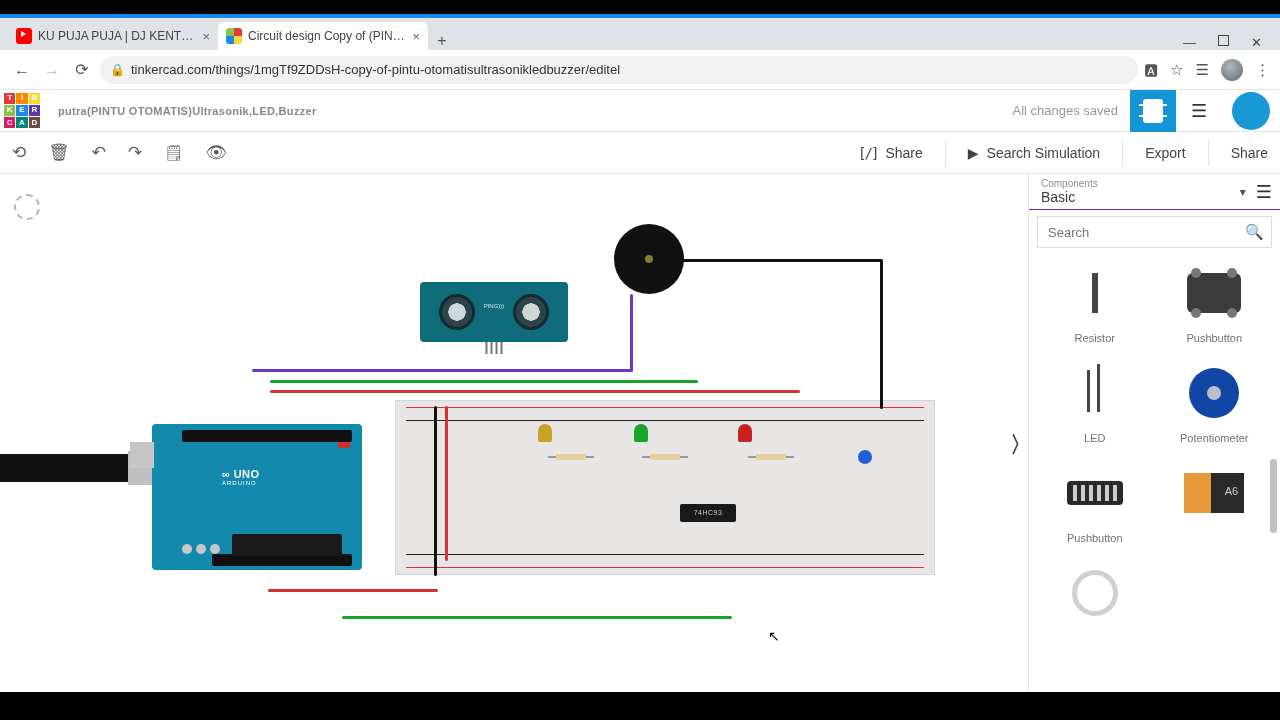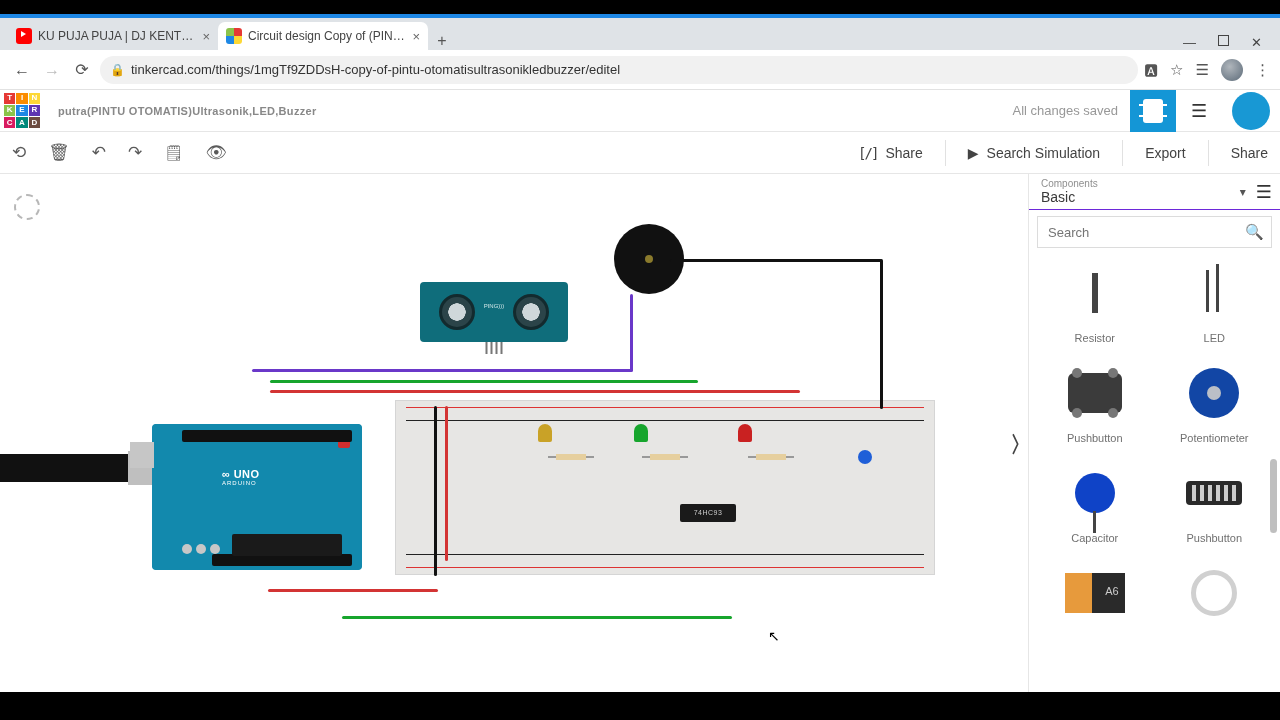--- a/index.html
+++ b/index.html
@@ -320,10 +320,6 @@
         <span>Resistor</span>
       </div>
       <div class="comp">
-        <div class="thumb t-led"></div>
-        <span>LED</span>
-      </div>
-      <div class="comp">
         <div class="thumb">
             <div class="t-push">
               <span></span>
@@ -333,6 +329,10 @@
         <span>Pushbutton</span>
       </div>
       <div class="comp">
+        <div class="thumb t-led"></div>
+        <span>LED</span>
+      </div>
+      <div class="comp">
         <div class="thumb">
             <div class="t-pot"></div>
           </div>

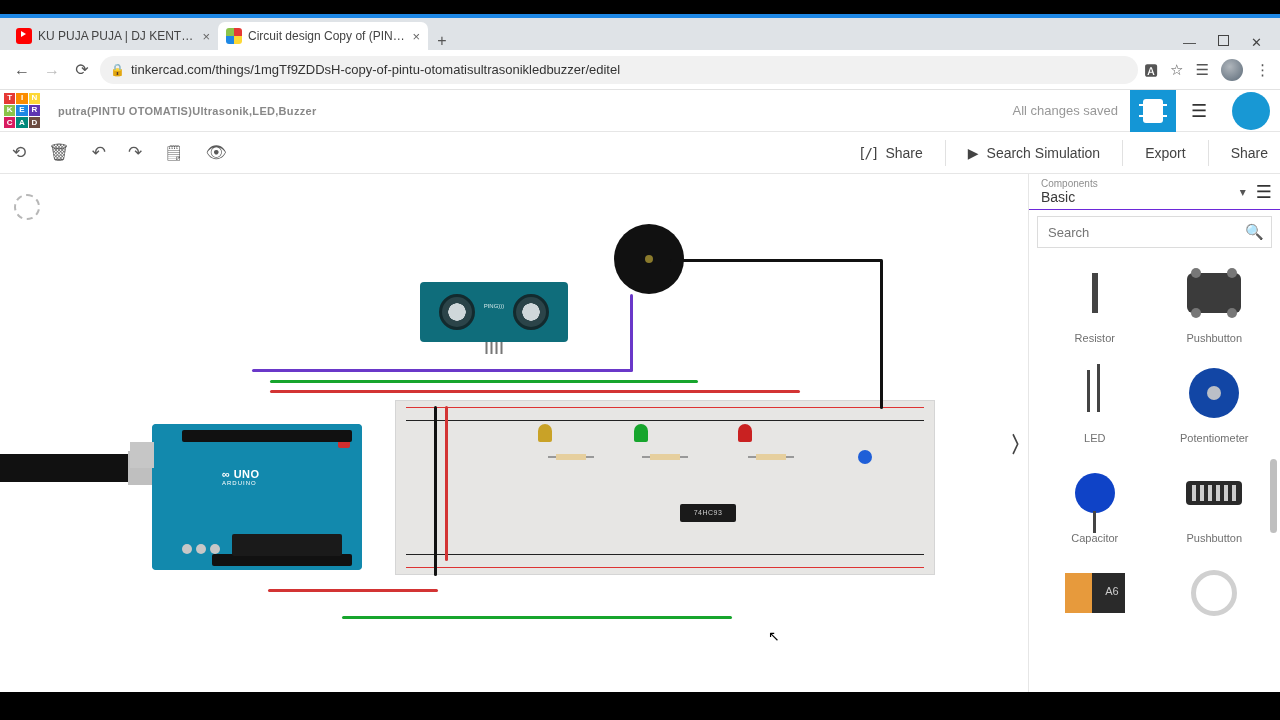--- a/index.html
+++ b/index.html
@@ -340,12 +340,6 @@
       </div>
       <div class="comp">
         <div class="thumb">
-            <div class="t-cap"></div>
-          </div>
-        <span>Capacitor</span>
-      </div>
-      <div class="comp">
-        <div class="thumb">
             <div class="t-slide"></div>
           </div>
         <span>Pushbutton</span>

